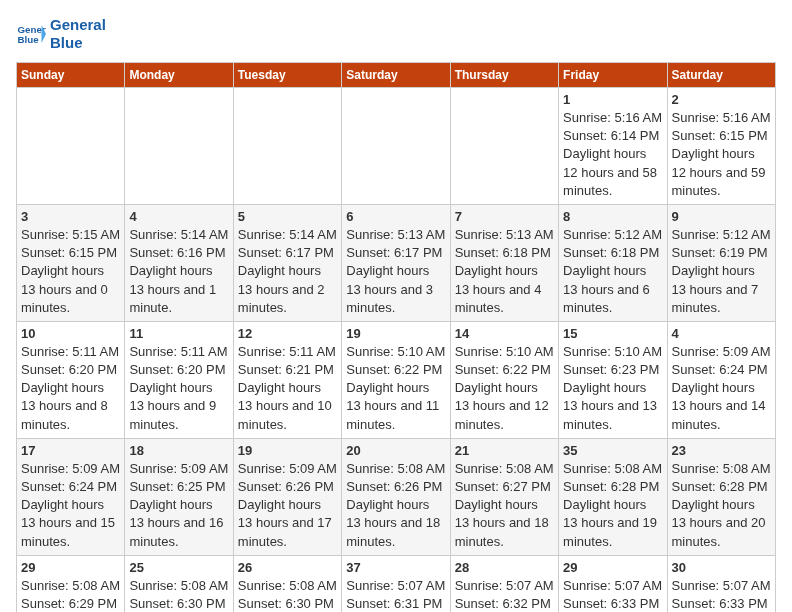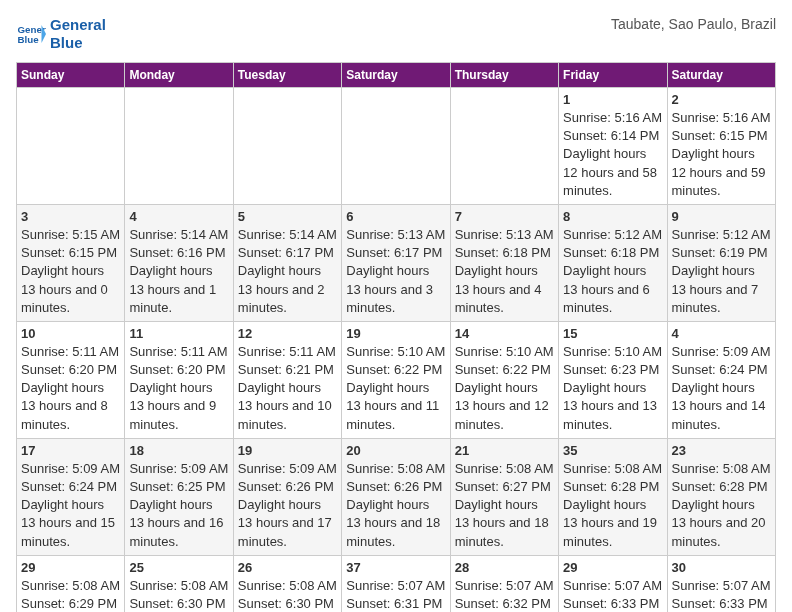--- a/index.html
+++ b/index.html
@@ -94,7 +94,6 @@
     </div>
   </div>
   <div class="title-block">
-    <div class="location">Taubate, Sao Paulo, Brazil</div>
   </div>
 </div>
 

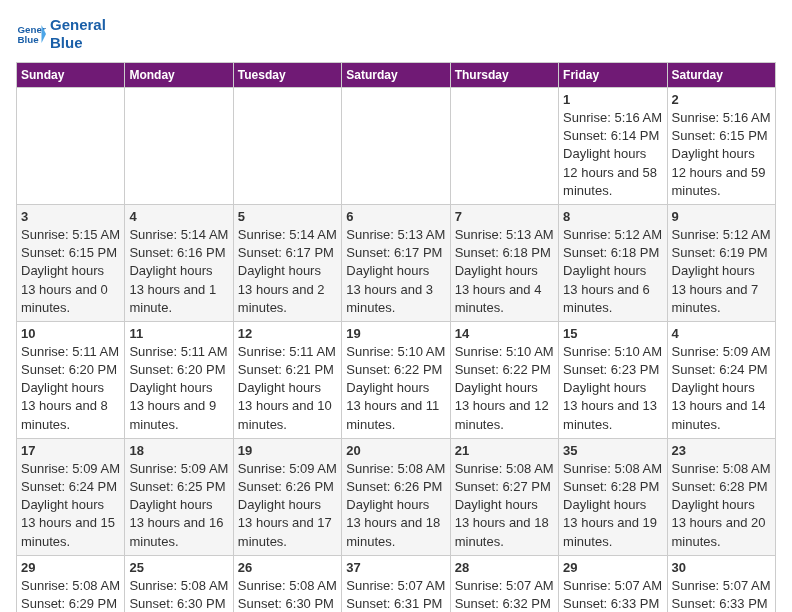--- a/index.html
+++ b/index.html
@@ -43,7 +43,7 @@
       table-layout: fixed;
     }
     thead tr th {
-      background-color: #701a75;
+      background-color: #c2410c;
       color: #fff;
       font-size: 12px;
       font-weight: bold;

